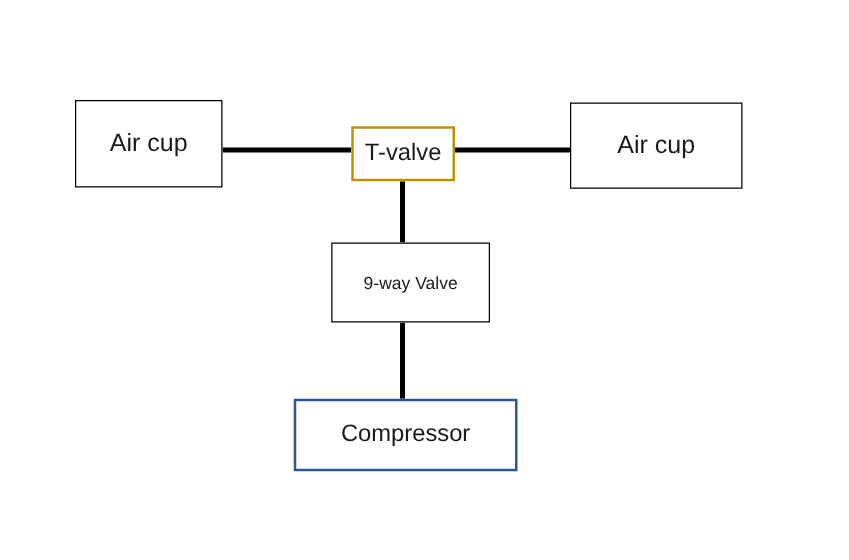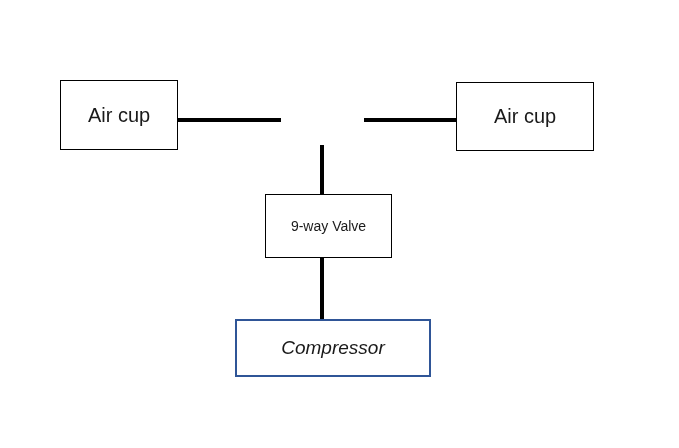--- a/index.html
+++ b/index.html
@@ -63,6 +63,9 @@
     <span class="node-label">Air cup</span>
   </div>
 
+  <div class="node node--gold" id="t-valve">
+    <span class="node-label">T-valve</span>
+  </div>
 
   <div class="node node--black" id="air-cup-right">
     <span class="node-label">Air cup</span>

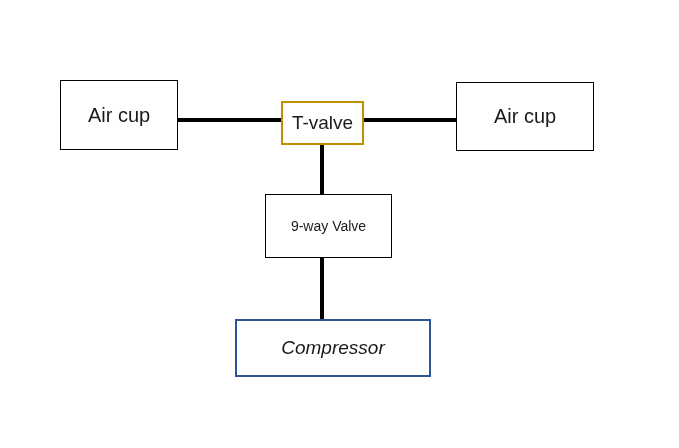--- a/index.html
+++ b/index.html
@@ -34,7 +34,7 @@
   #t-valve        { left: 281px; top: 101px; width: 83px;  height: 44px; font-size: 19px; }
   #air-cup-right  { left: 456px; top: 82px;  width: 138px; height: 69px; font-size: 20px; }
   #three-way-valve{ left: 265px; top: 194px; width: 127px; height: 64px; font-size: 14px; }
-  #compressor     { left: 235px; top: 319px; width: 196px; height: 58px; font-size: 19px; font-style: italic; }
+  #compressor     { left: 235px; top: 319px; width: 179px; height: 58px; font-size: 19px; }
 
   .connector {
     position: absolute;

